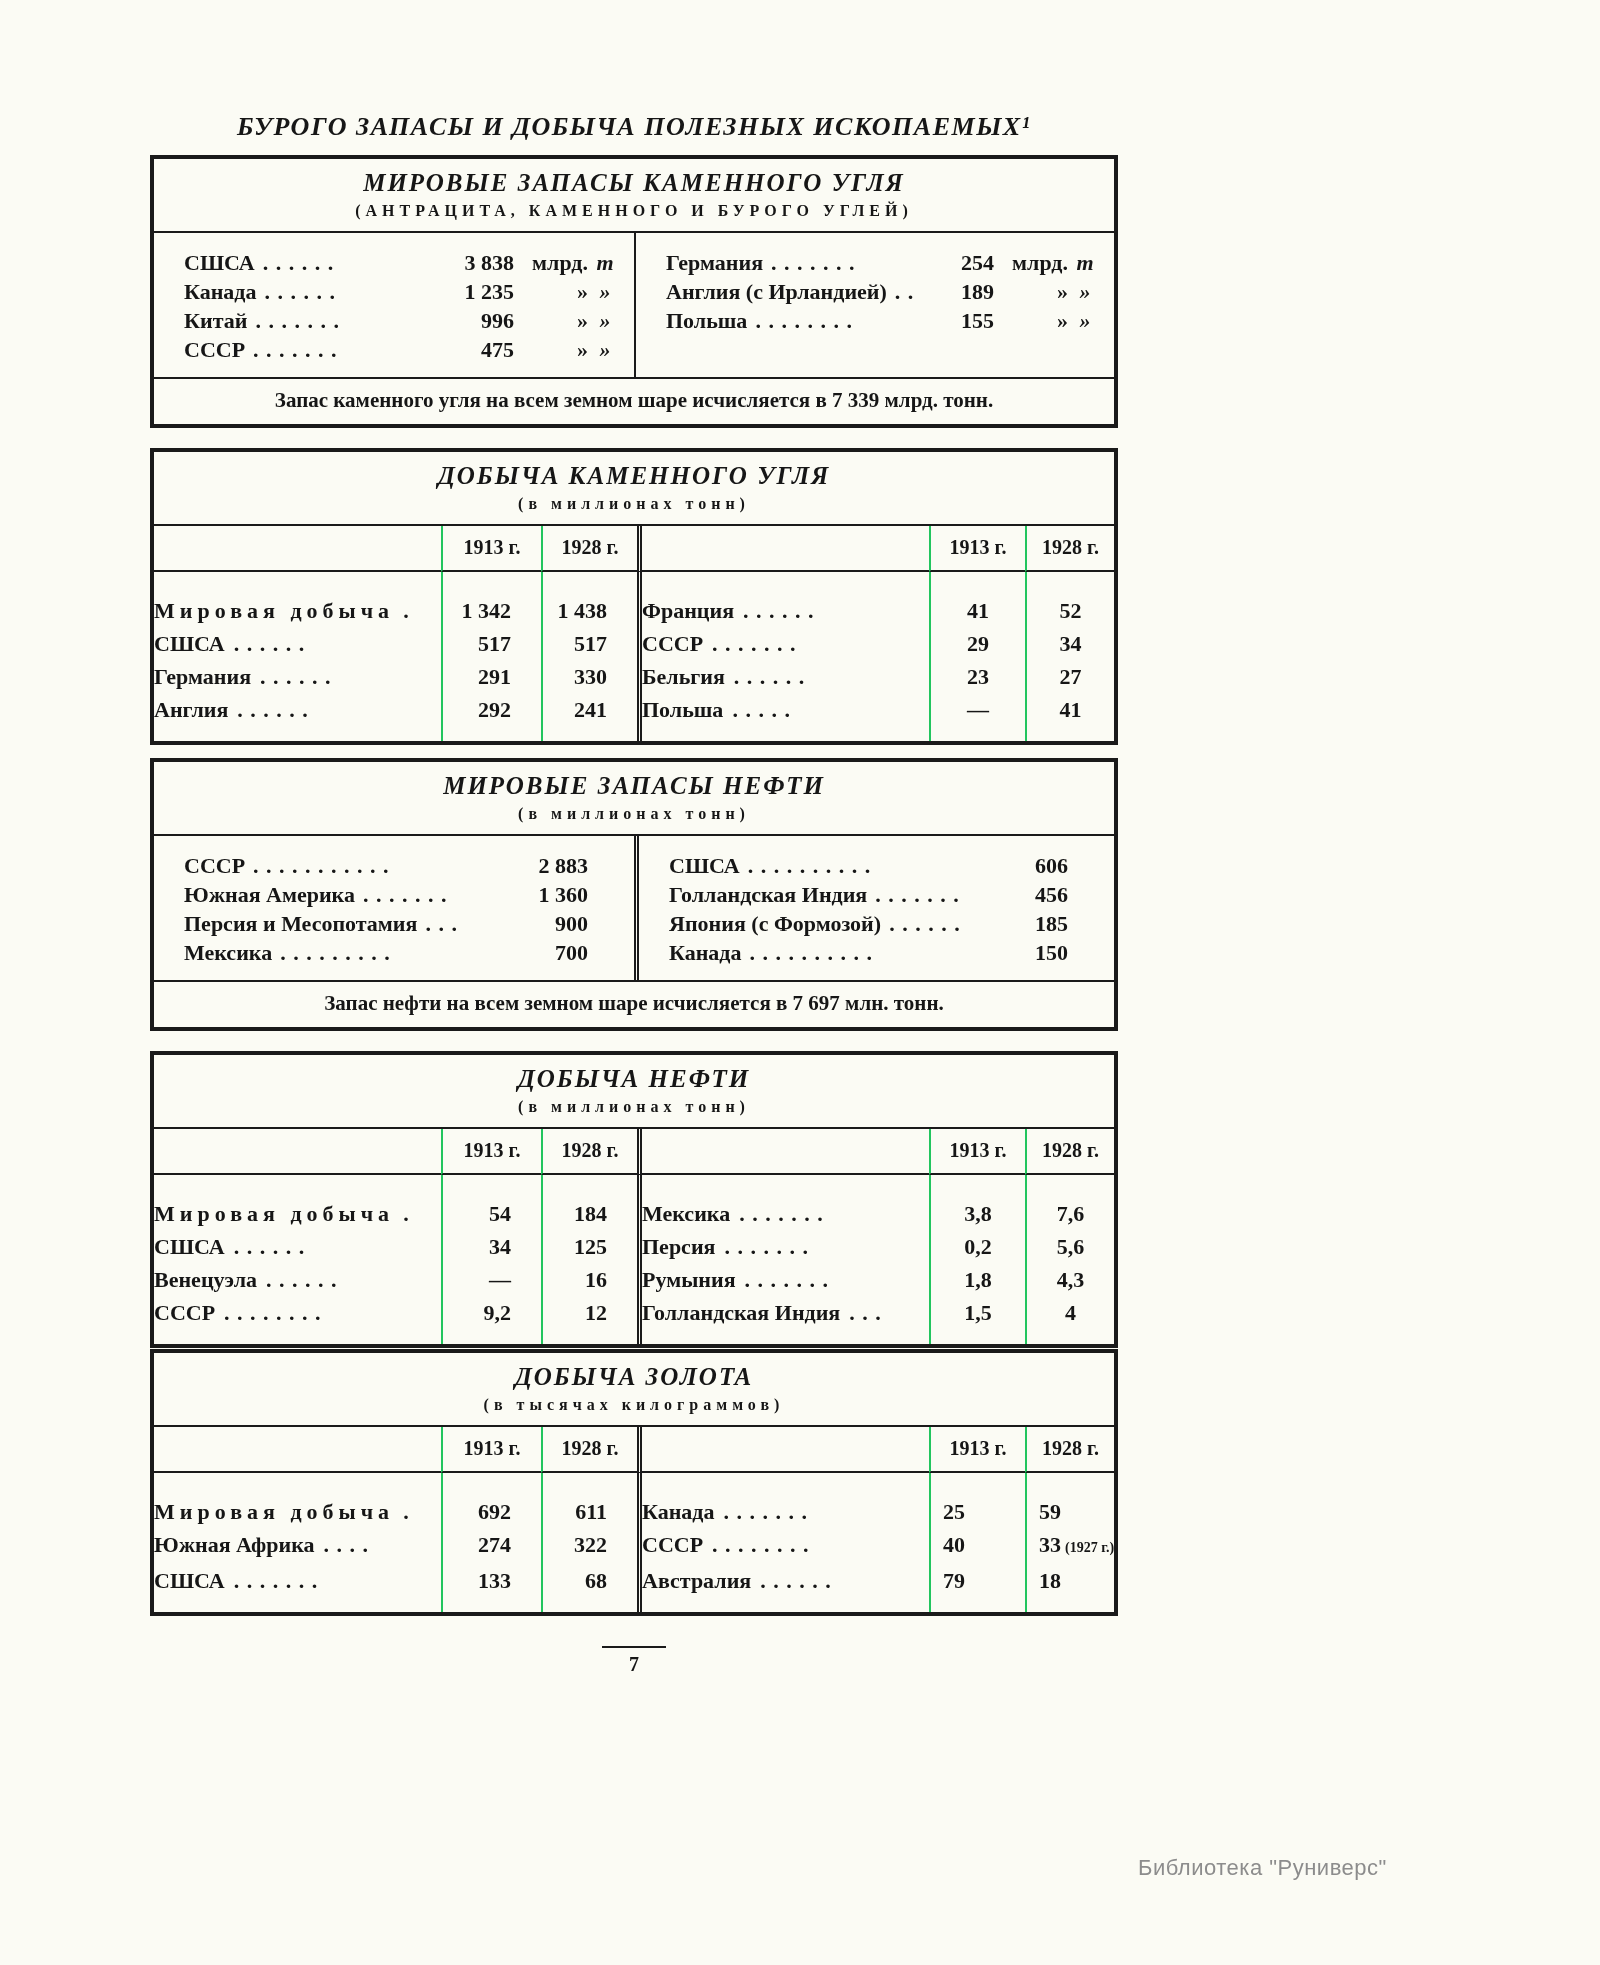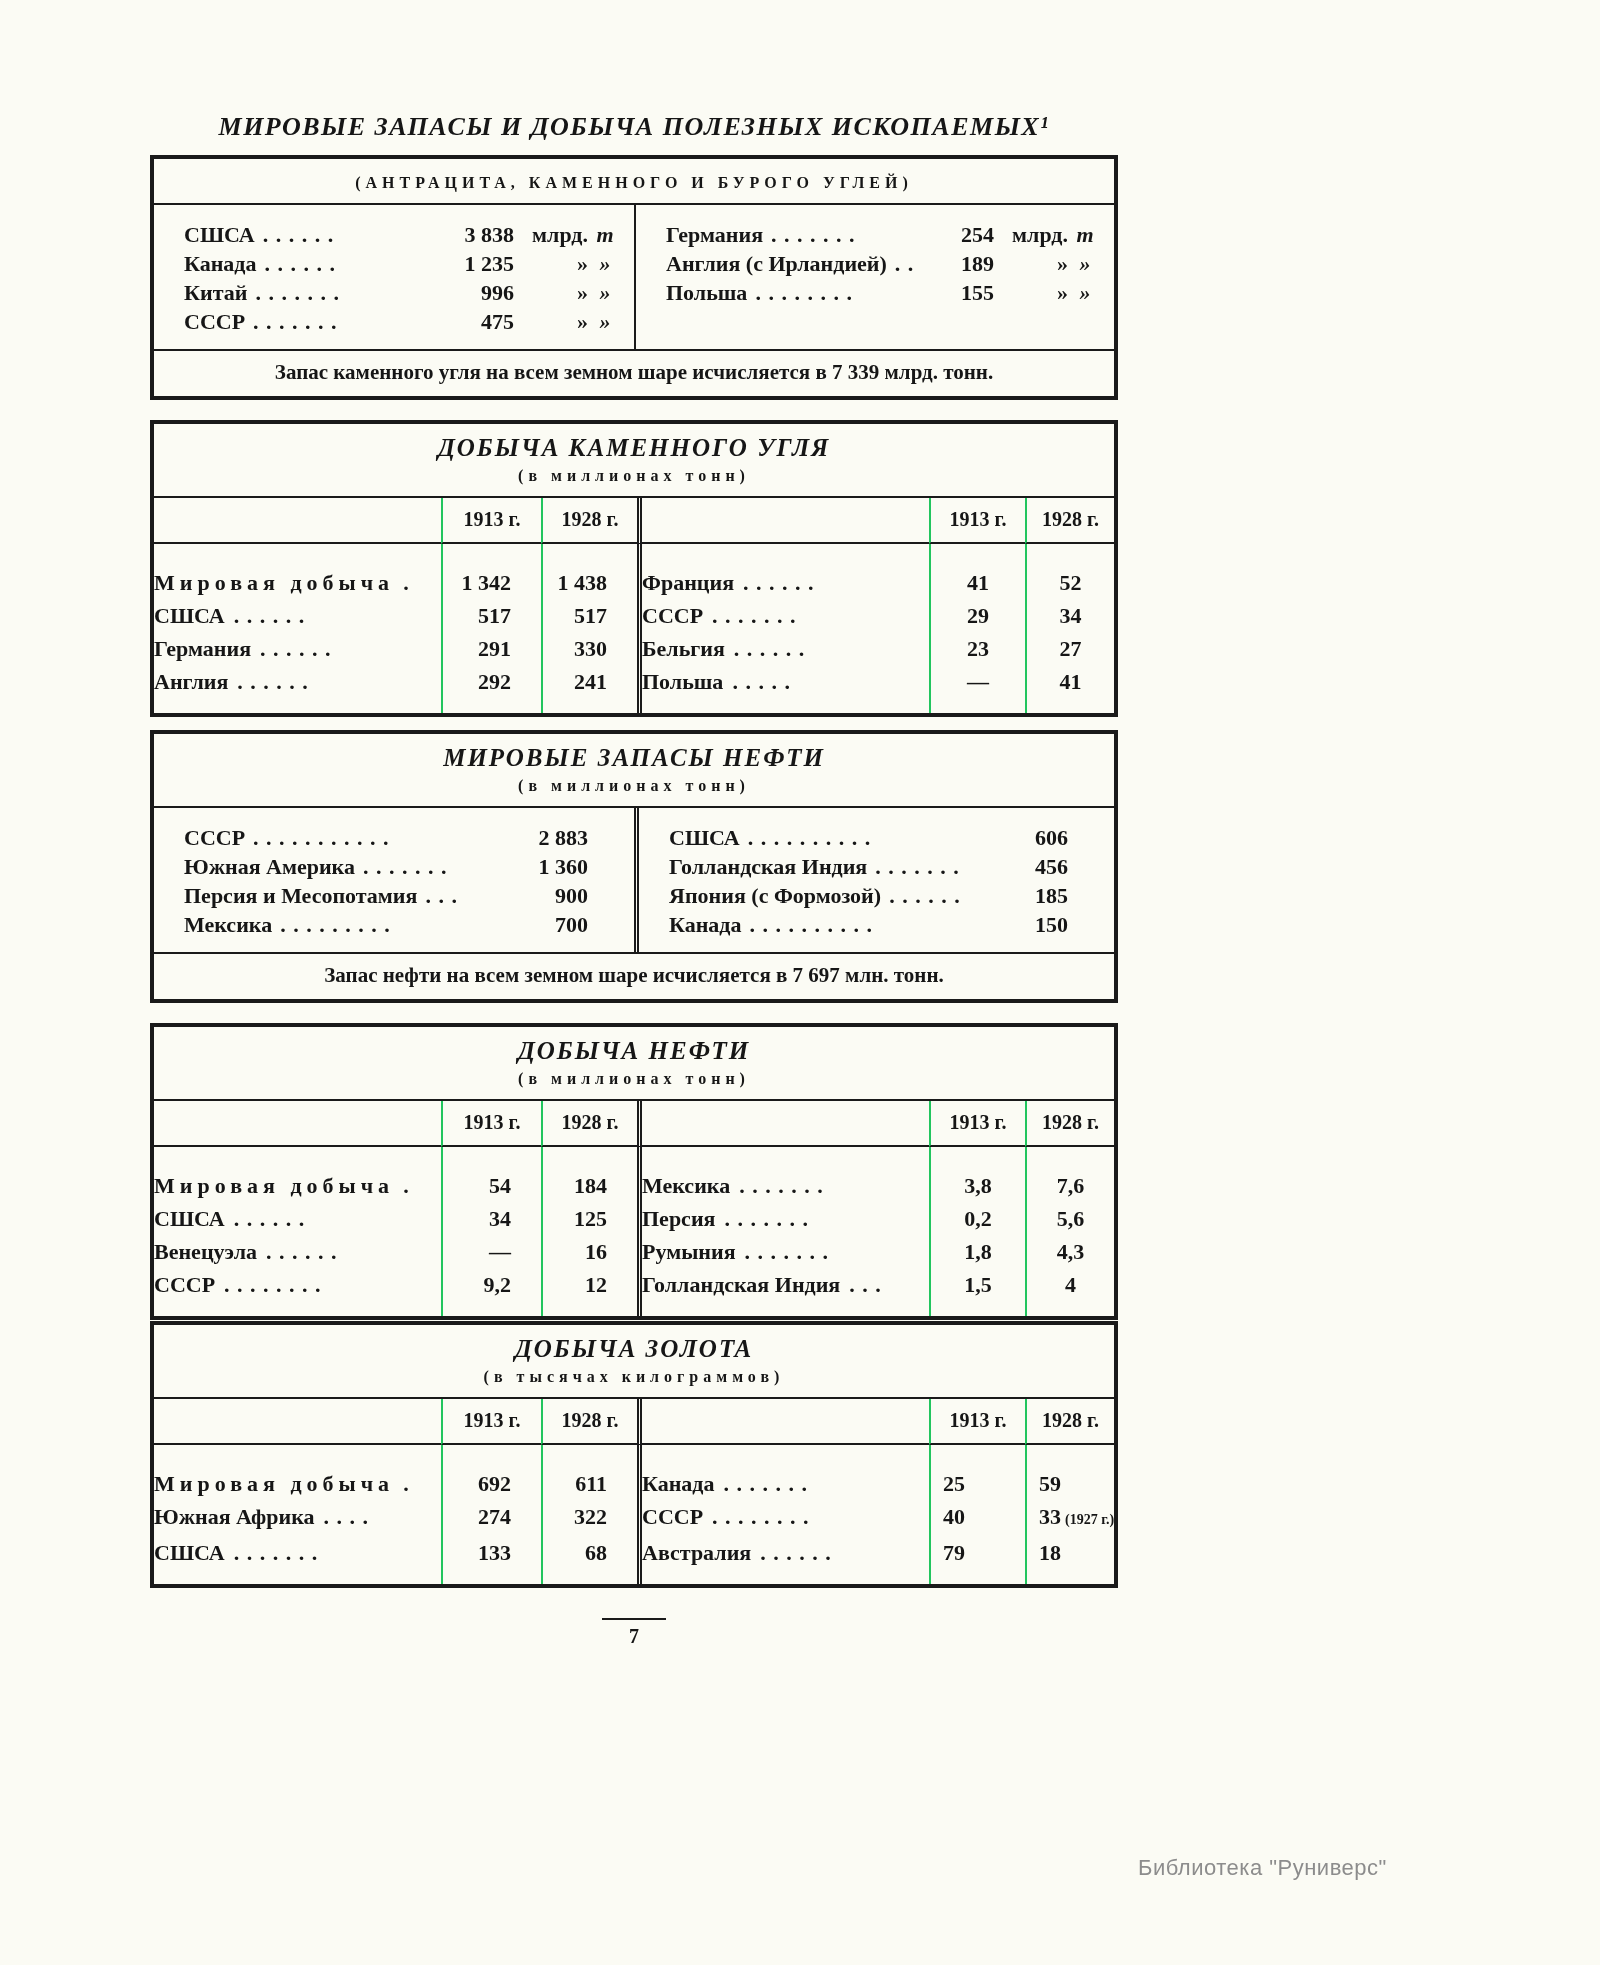--- a/index.html
+++ b/index.html
@@ -74,7 +74,7 @@
 <div class="page">
   <div class="content">
 
-    <div class="doc-title">МИРОВЫЕ ЗАПАСЫ И ДОБЫЧА ПОЛЕЗНЫХ ИСКОПАЕМЫХ¹</div>
+    <div class="doc-title">БУРОГО ЗАПАСЫ И ДОБЫЧА ПОЛЕЗНЫХ ИСКОПАЕМЫХ¹</div>
 
     <section class="box t1">
       <header class="box-head">

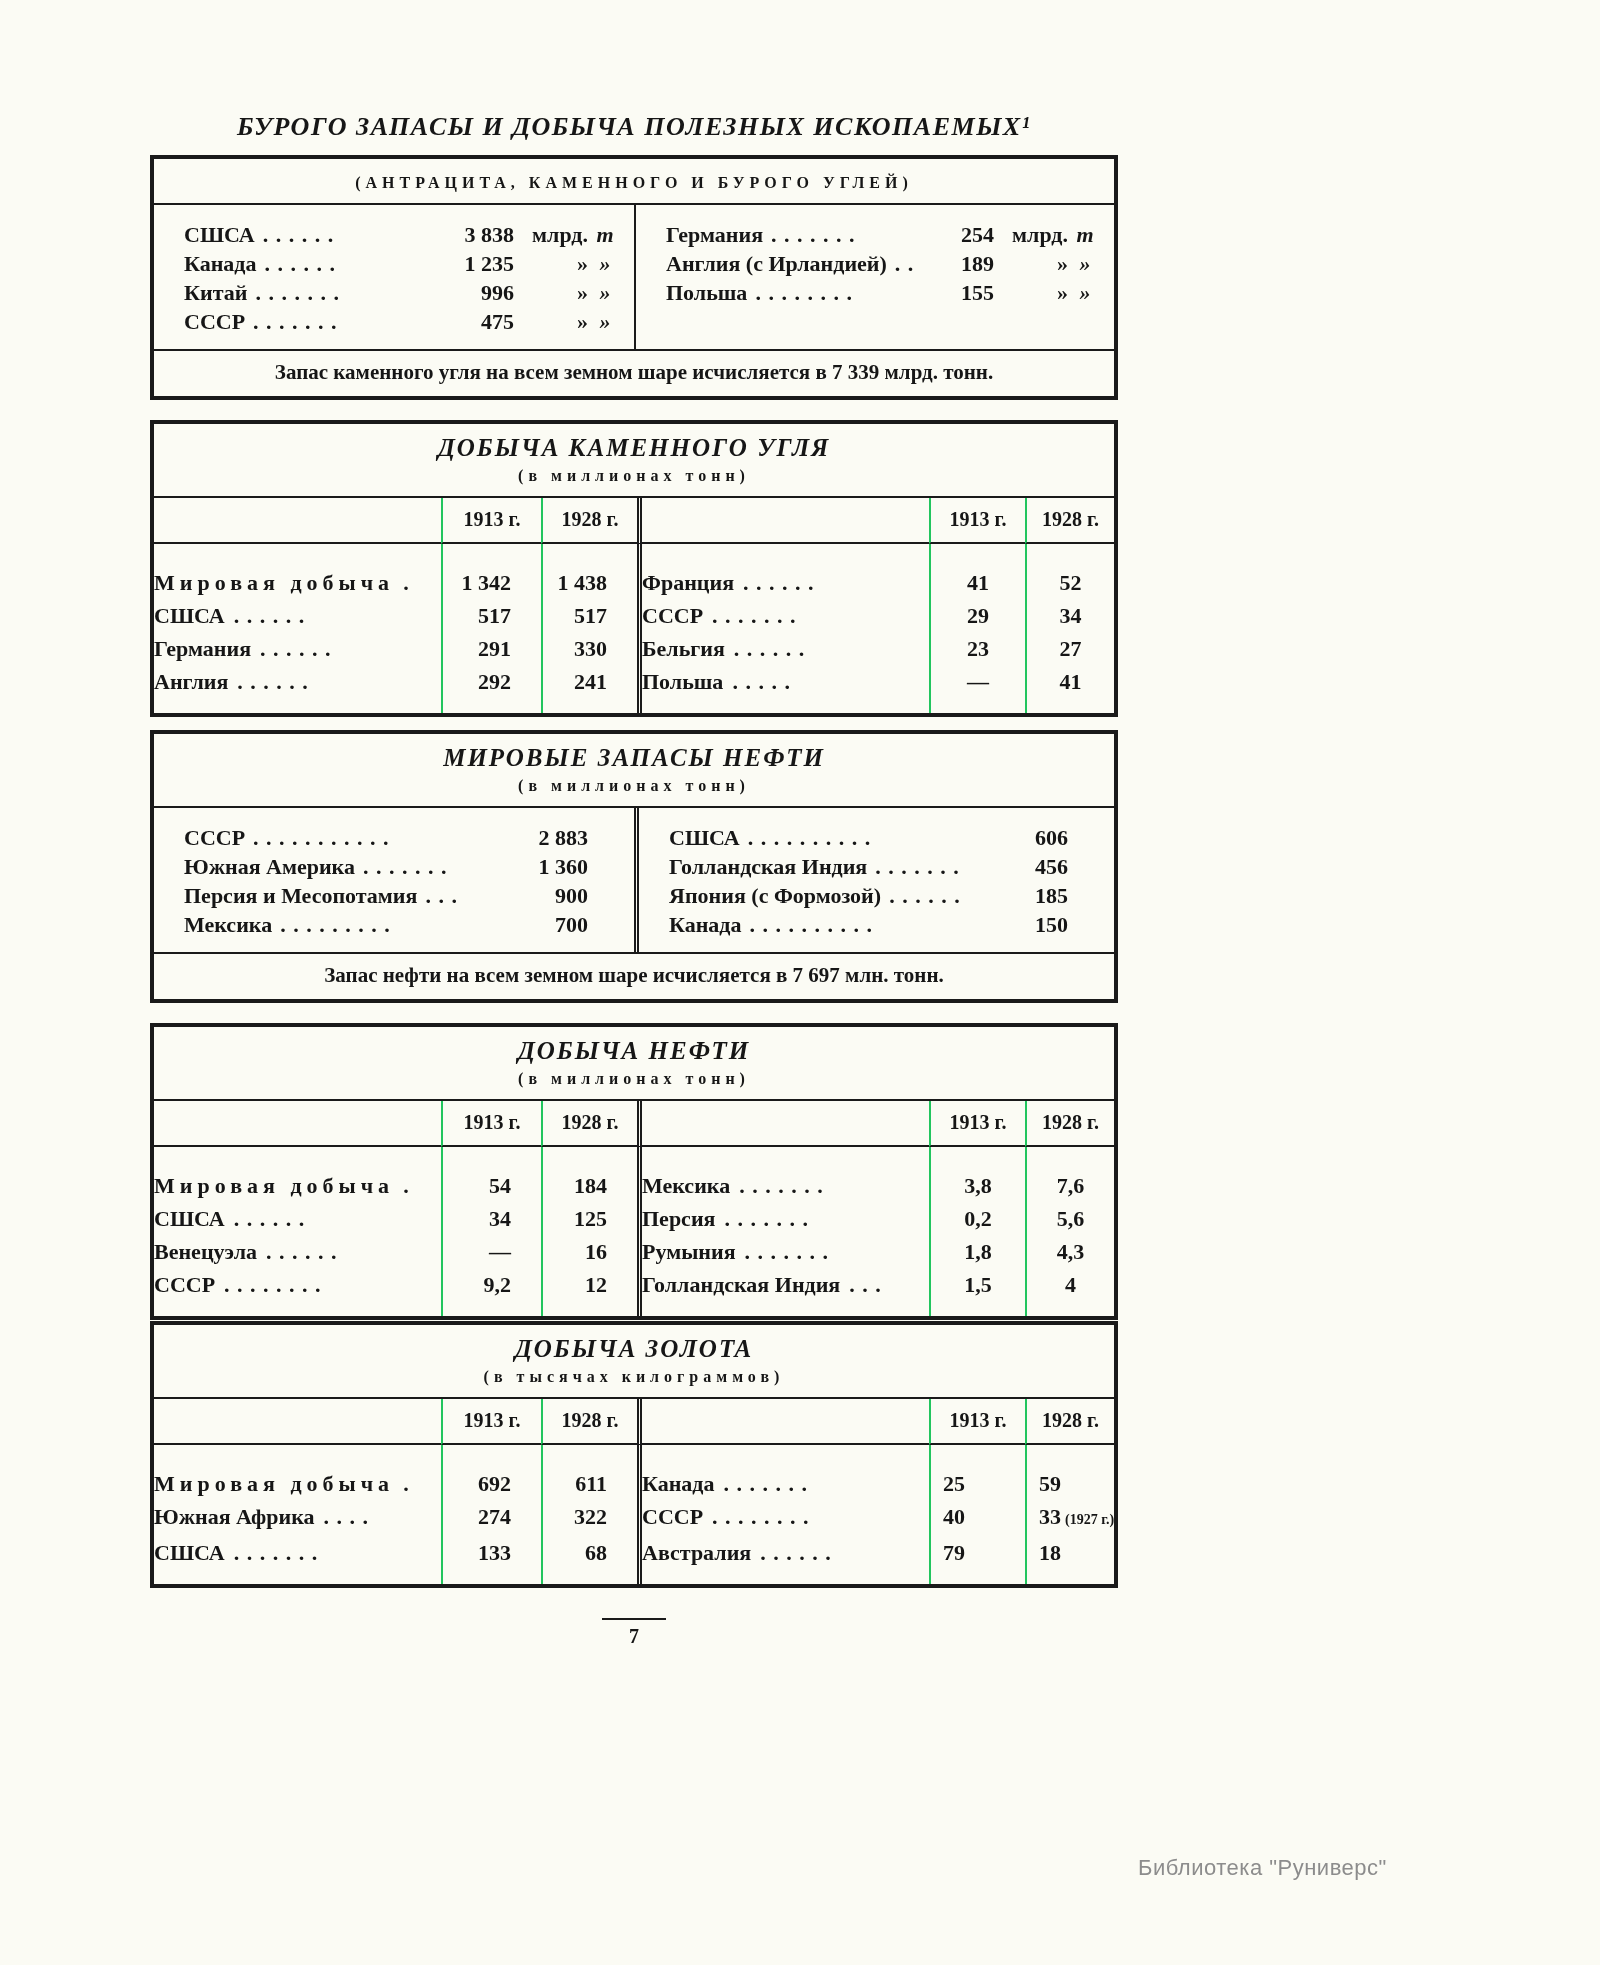--- a/index.html
+++ b/index.html
@@ -78,6 +78,7 @@
 
     <section class="box t1">
       <header class="box-head">
+        <div class="box-title">МИРОВЫЕ ЗАПАСЫ КАМЕННОГО УГЛЯ</div>
         <div class="box-sub">(АНТРАЦИТА, КАМЕННОГО И БУРОГО УГЛЕЙ)</div>
       </header>
       <div class="res-body">

